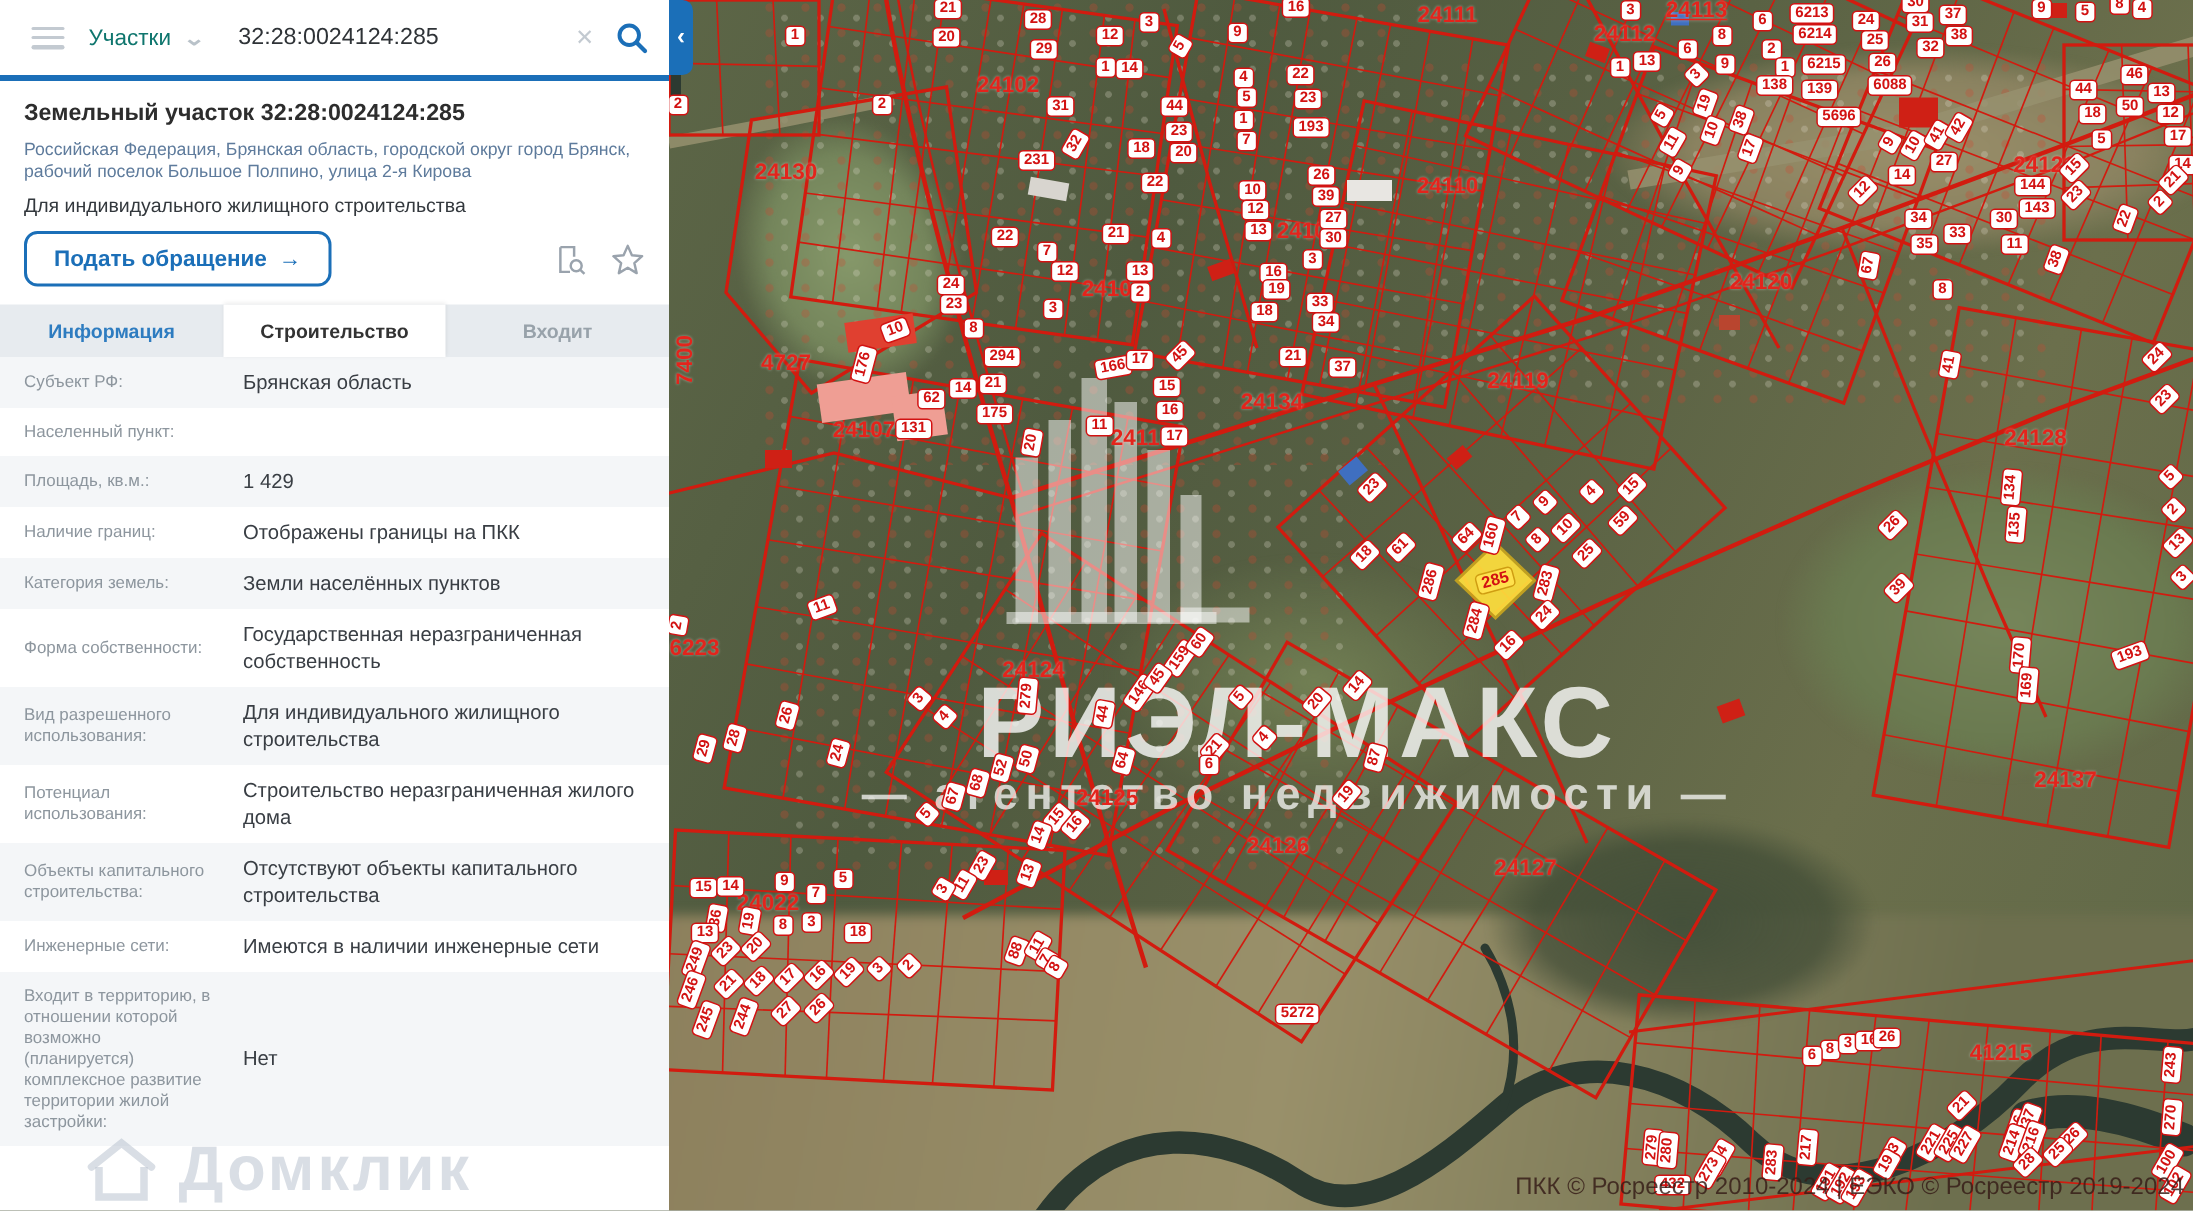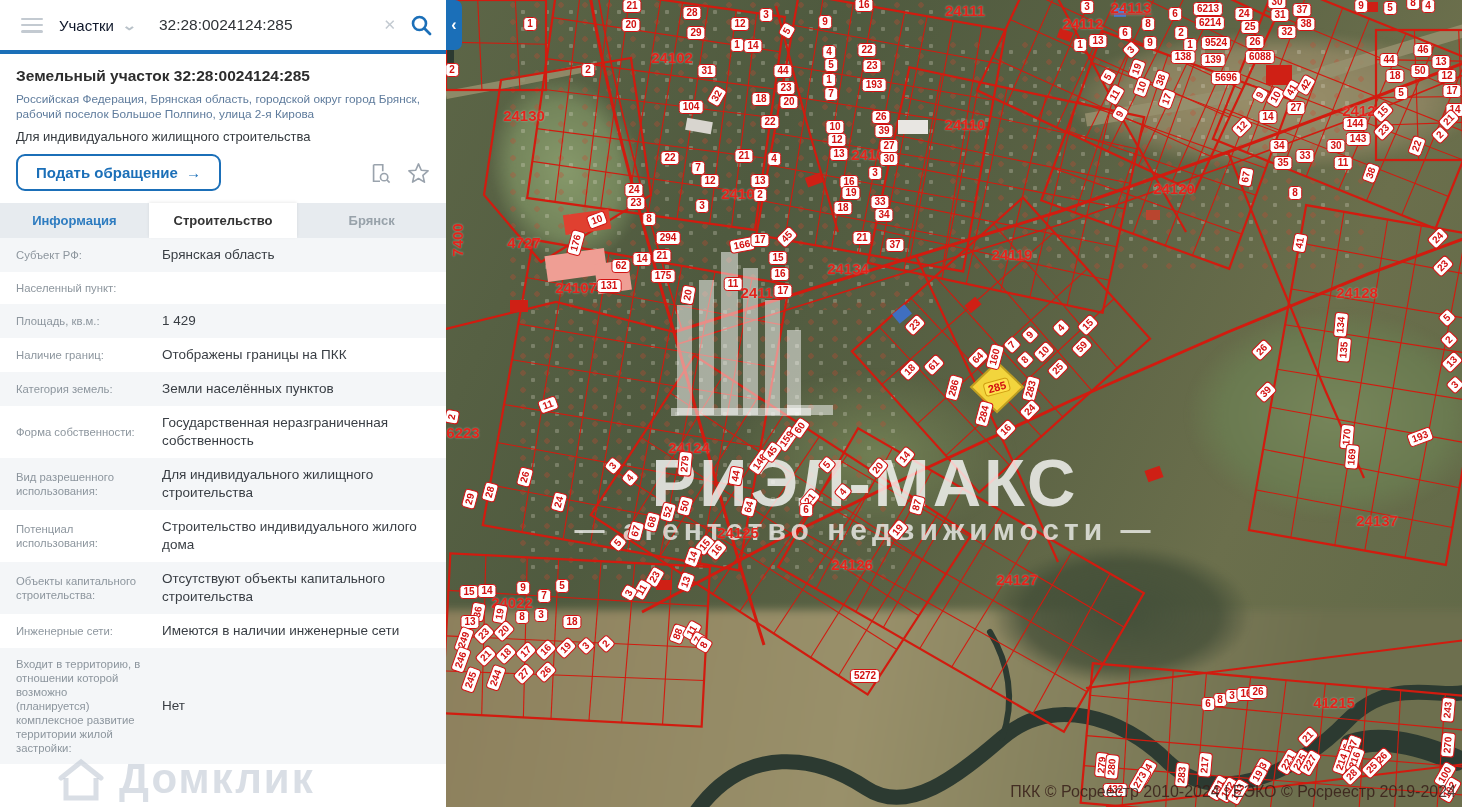--- a/index.html
+++ b/index.html
@@ -32,7 +32,7 @@
       border-bottom:4px solid #1b6fb8;display:flex;align-items:center;}
   #burger{width:22px;height:15px;margin-left:21px;display:flex;flex-direction:column;justify-content:space-between;cursor:pointer;}
   #burger i{display:block;height:2.5px;background:#c3cad1;border-radius:2px;}
-  #entity{margin-left:16px;font-size:15px;color:#0f172a;}
+  #entity{margin-left:16px;font-size:15px;color:#0f766e;}
   #entity-chev{margin-left:10px;color:#b9c2c9;font-size:13px;font-weight:bold;transform:scaleX(1.4);}
   #query{margin-left:22px;font-size:15.5px;color:#2f3337;flex:1;border:none;outline:none;font-family:inherit;}
   #clear-x{color:#c3cad1;font-size:15px;margin-right:14px;cursor:pointer;}

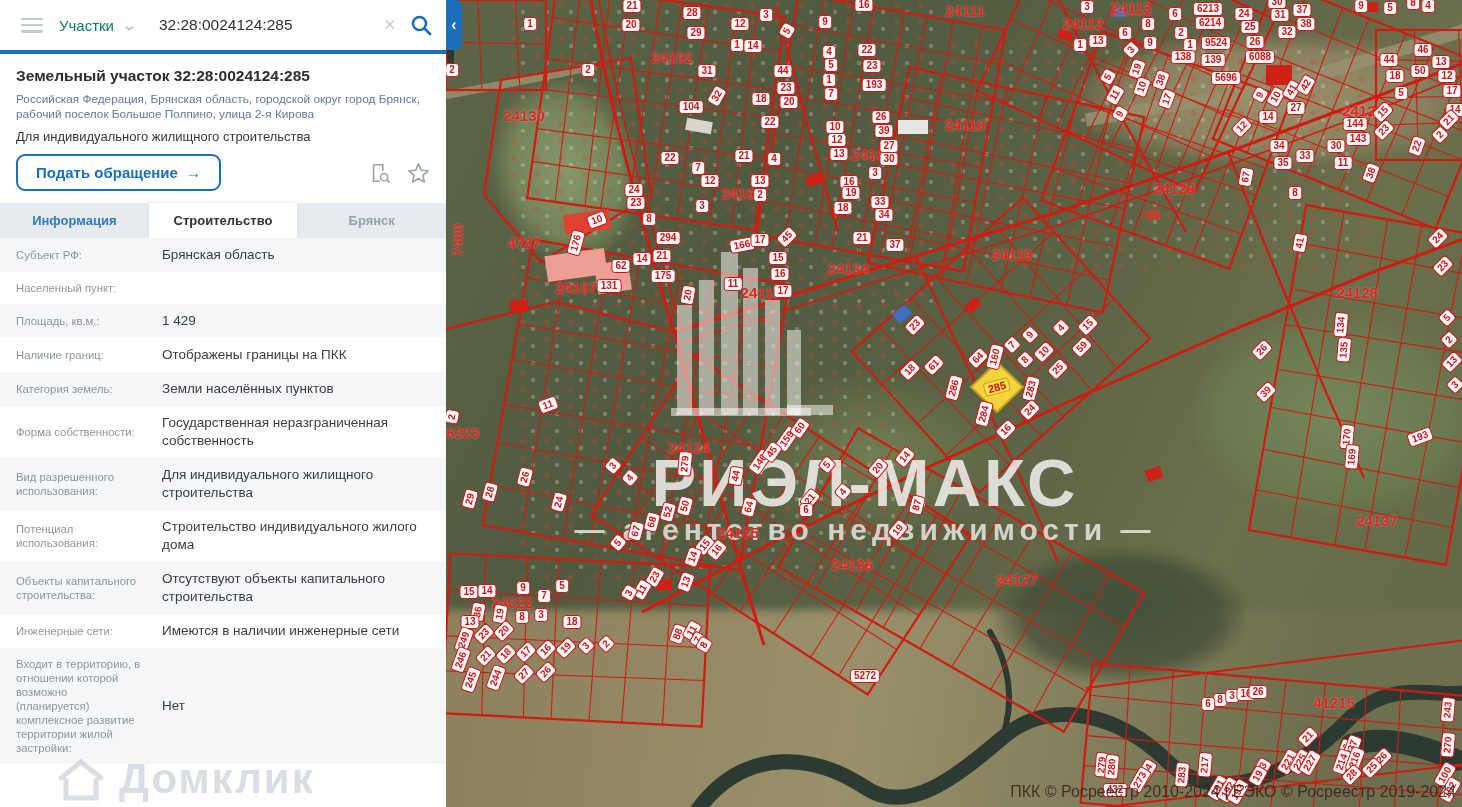--- a/index.html
+++ b/index.html
@@ -439,7 +439,7 @@
         <div class="pl" style="left: 674px; top: 114px; position: absolute; transform: translate(-50%, -50%) rotate(-60deg);">9</div>
         <div class="pl" style="left: 762px; top: 9px; position: absolute; transform: translate(-50%, -50%) rotate(0deg);">6213</div>
         <div class="pl" style="left: 764px; top: 23px; position: absolute; transform: translate(-50%, -50%) rotate(0deg);">6214</div>
-        <div class="pl" style="left: 770px; top: 43px; position: absolute; transform: translate(-50%, -50%) rotate(0deg);">9524</div>
+        <div class="pl" style="left: 770px; top: 43px; position: absolute; transform: translate(-50%, -50%) rotate(0deg);">6215</div>
         <div class="pl" style="left: 737px; top: 57px; position: absolute; transform: translate(-50%, -50%) rotate(0deg);">138</div>
         <div class="pl" style="left: 767px; top: 60px; position: absolute; transform: translate(-50%, -50%) rotate(0deg);">139</div>
         <div class="pl" style="left: 780px; top: 78px; position: absolute; transform: translate(-50%, -50%) rotate(0deg);">5696</div>

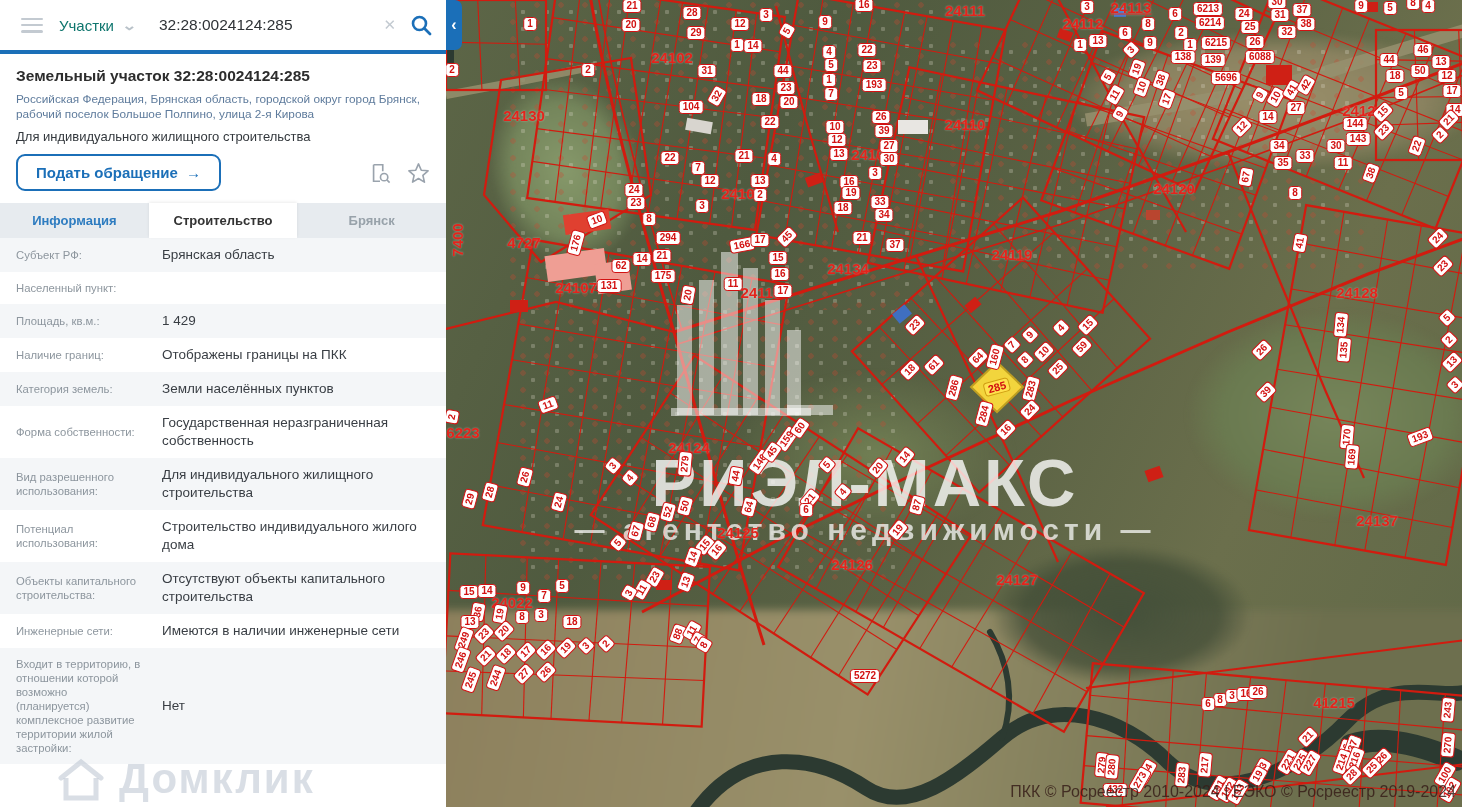--- a/index.html
+++ b/index.html
@@ -358,7 +358,7 @@
         <div class="pl" style="left: 250px; top: 33px; position: absolute; transform: translate(-50%, -50%) rotate(0deg);">29</div>
         <div class="pl" style="left: 261px; top: 71px; position: absolute; transform: translate(-50%, -50%) rotate(0deg);">31</div>
         <div class="pl" style="left: 271px; top: 96px; position: absolute; transform: translate(-50%, -50%) rotate(-60deg);">32</div>
-        <div class="pl" style="left: 245px; top: 107px; position: absolute; transform: translate(-50%, -50%) rotate(0deg);">104</div>
+        <div class="pl" style="left: 245px; top: 107px; position: absolute; transform: translate(-50%, -50%) rotate(0deg);">231</div>
         <div class="pl" style="left: 294px; top: 24px; position: absolute; transform: translate(-50%, -50%) rotate(0deg);">12</div>
         <div class="pl" style="left: 291px; top: 45px; position: absolute; transform: translate(-50%, -50%) rotate(0deg);">1</div>
         <div class="pl" style="left: 307px; top: 46px; position: absolute; transform: translate(-50%, -50%) rotate(0deg);">14</div>

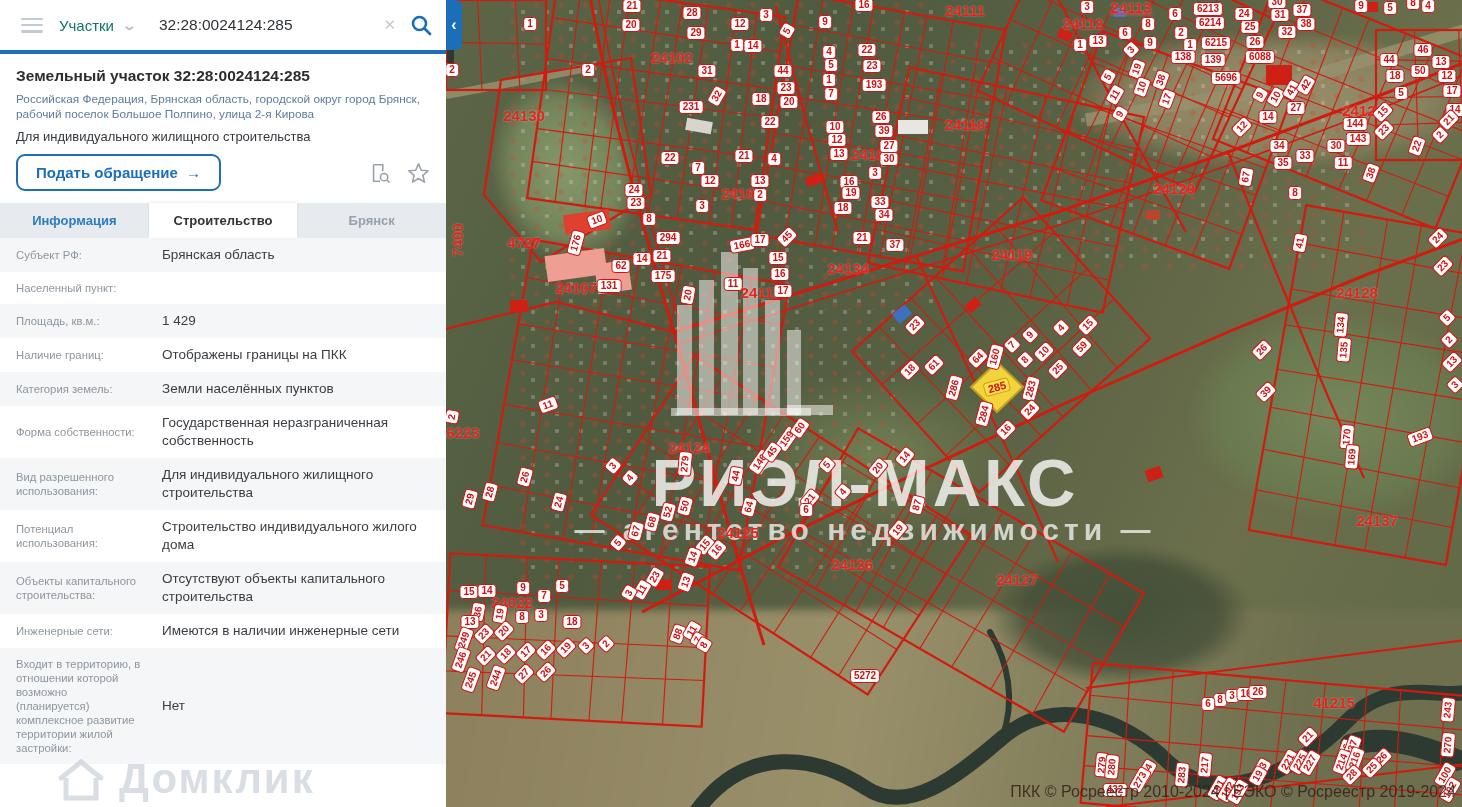--- a/index.html
+++ b/index.html
@@ -667,7 +667,7 @@
     <div id="tabs">
       <div class="tab info">Информация</div>
       <div class="tab active">Строительство</div>
-      <div class="tab dim">Брянск</div>
+      <div class="tab dim">Входит</div>
     </div>
 
     <div id="rows">

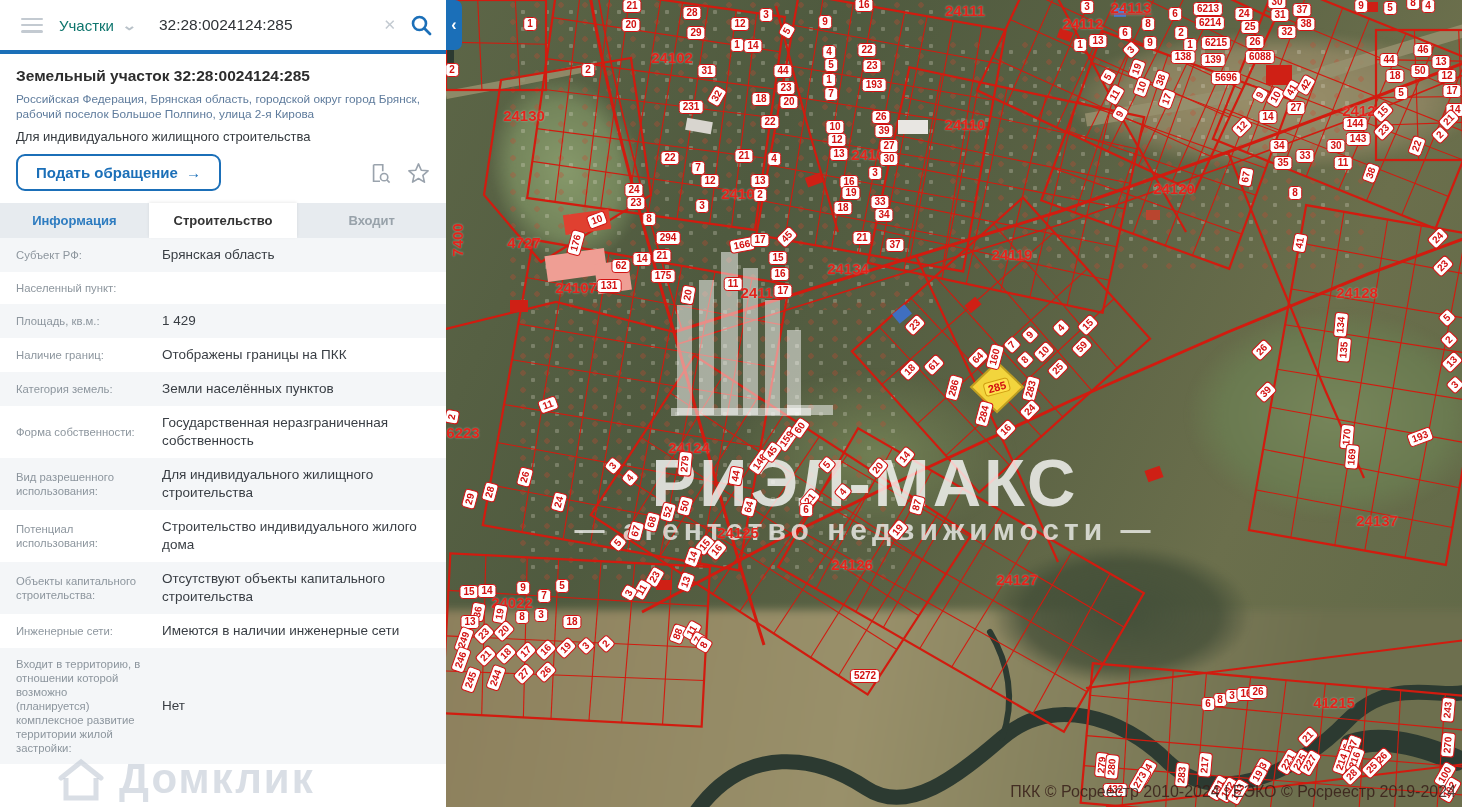--- a/index.html
+++ b/index.html
@@ -709,7 +709,7 @@
 
         <div class="row">
           <div class="row-label">Потенциал использования:</div>
-          <div class="row-value">Строительство индивидуального жилого дома</div>
+          <div class="row-value">Строительство неразграниченная жилого дома</div>
         </div>
 
         <div class="row">

